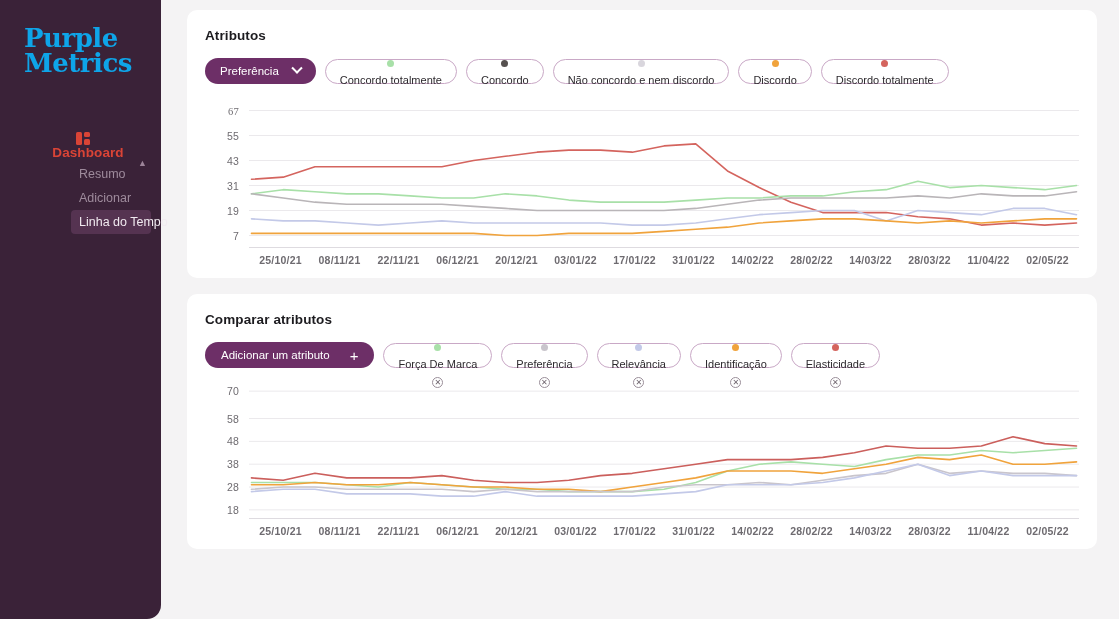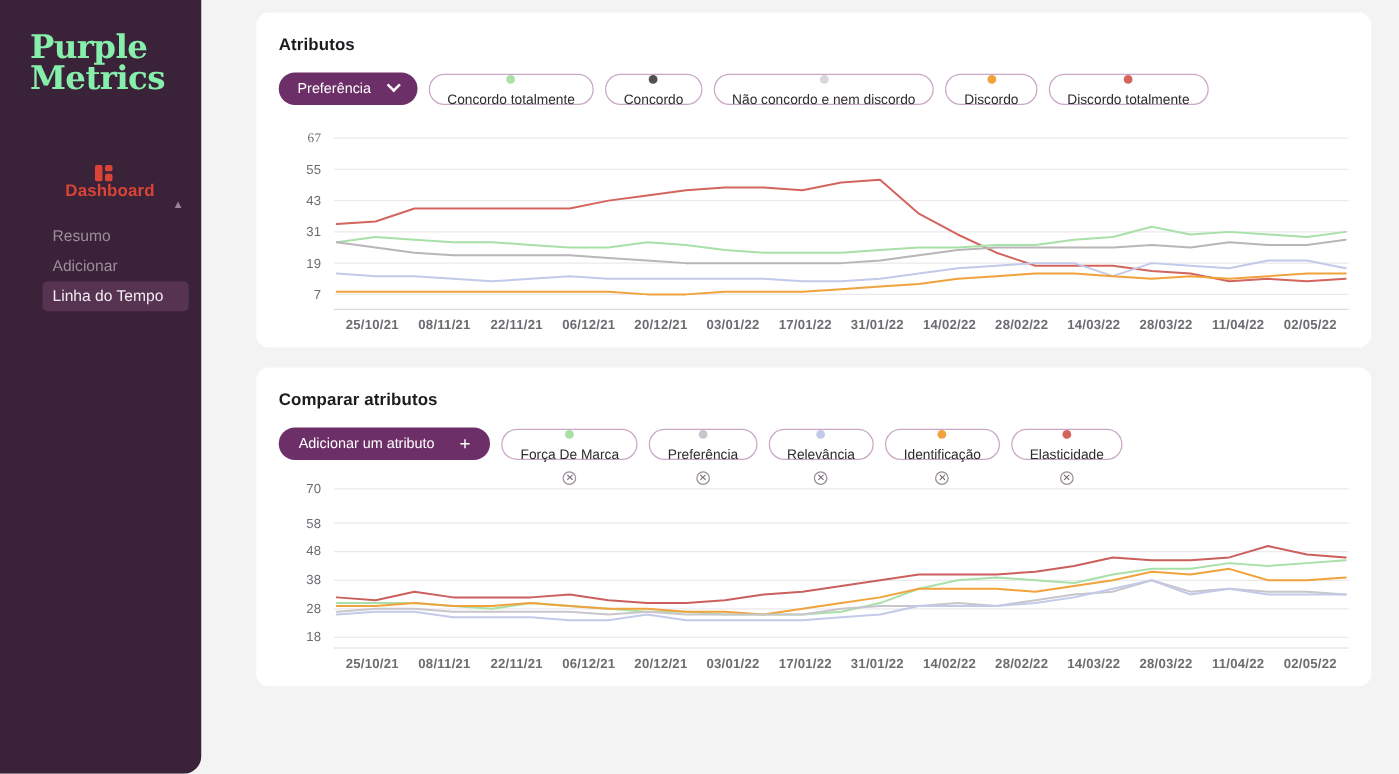--- a/index.html
+++ b/index.html
@@ -20,7 +20,7 @@
     position: relative;
   }
   .logo {
-    color: #86efac;
+    color: #0ea5e9;
     font-family: "DejaVu Serif", "Liberation Serif", serif;
     font-weight: bold;
     font-size: 26px;

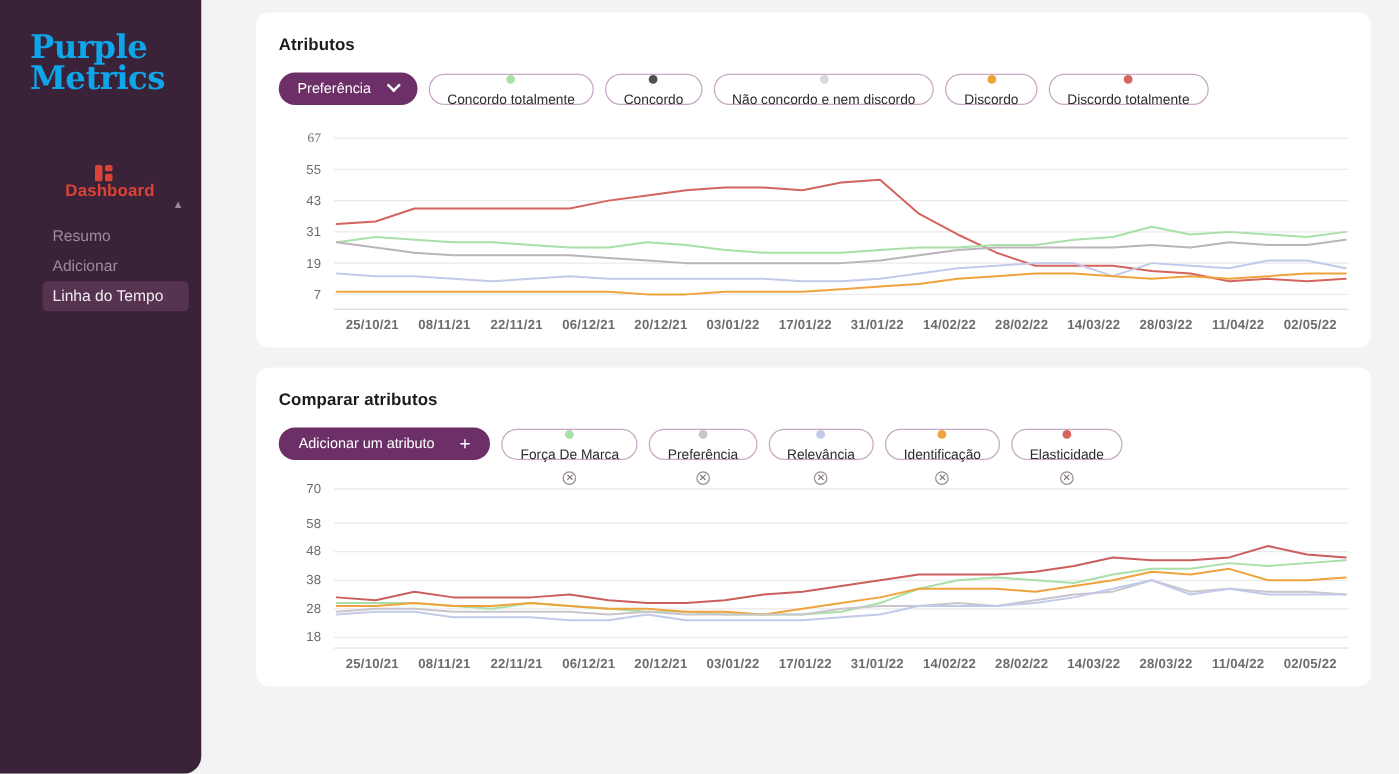--- a/index.html
+++ b/index.html
@@ -83,7 +83,6 @@
     flex: 1 1 auto;
     padding: 10px 22px 0 26px;
     overflow: hidden;
-    margin-left: 18px;
   }
   .card {
     background: #ffffff;

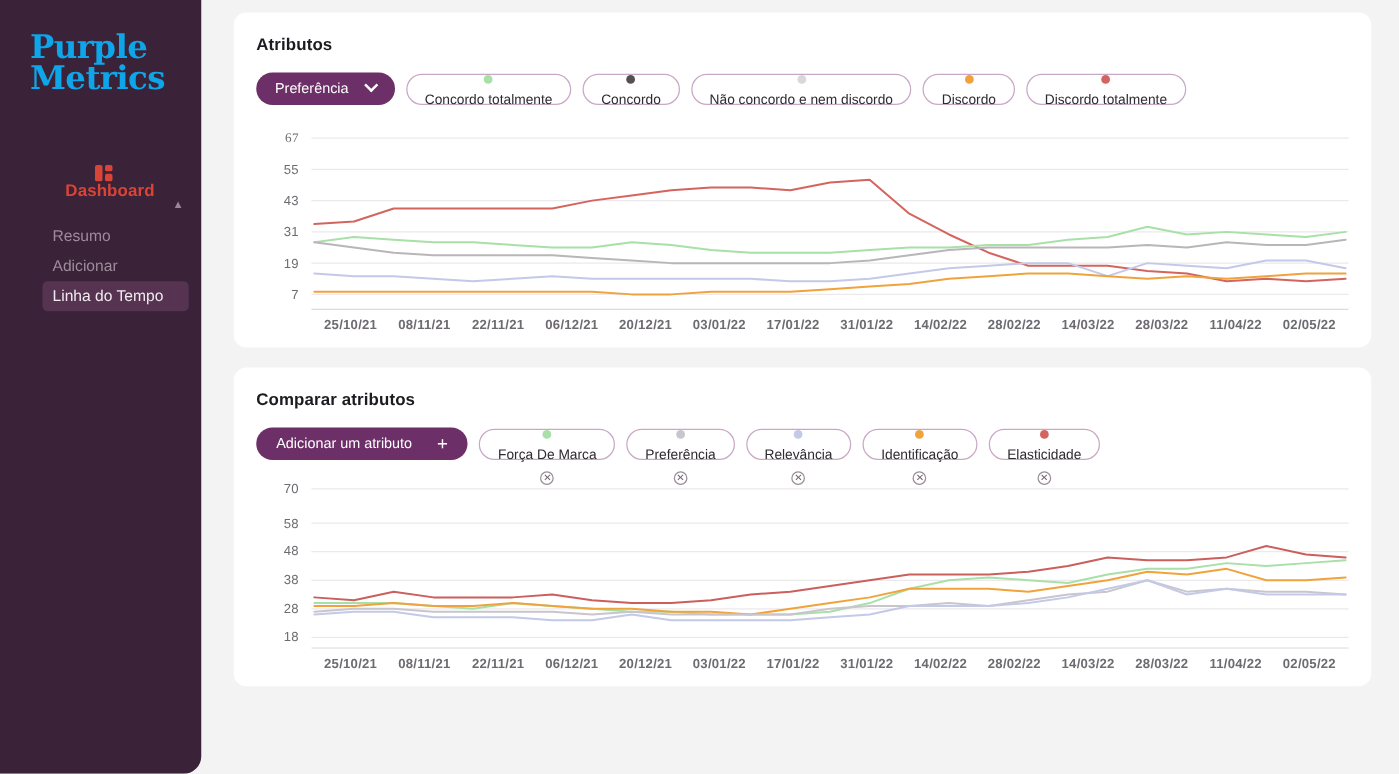--- a/index.html
+++ b/index.html
@@ -62,7 +62,7 @@
     line-height: 1;
     transform: translateY(-1px);
   }
-  .subnav { margin-top: 19px; }
+  .subnav { margin-top: 4px; padding-left: 37px; }
   .subnav-item {
     display: block;
     margin: 0 10px 0 34px;

